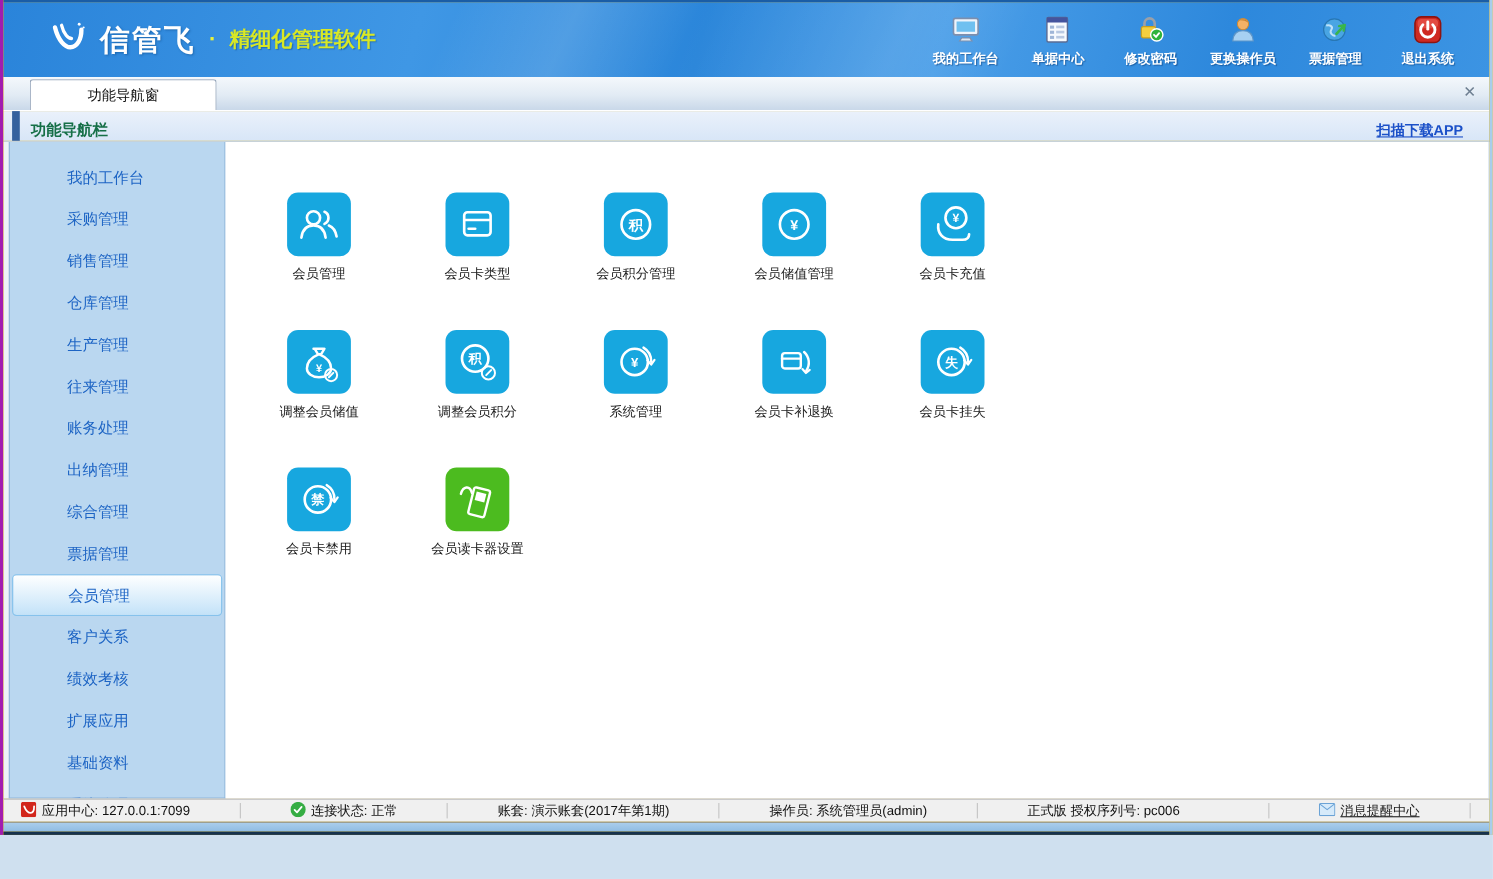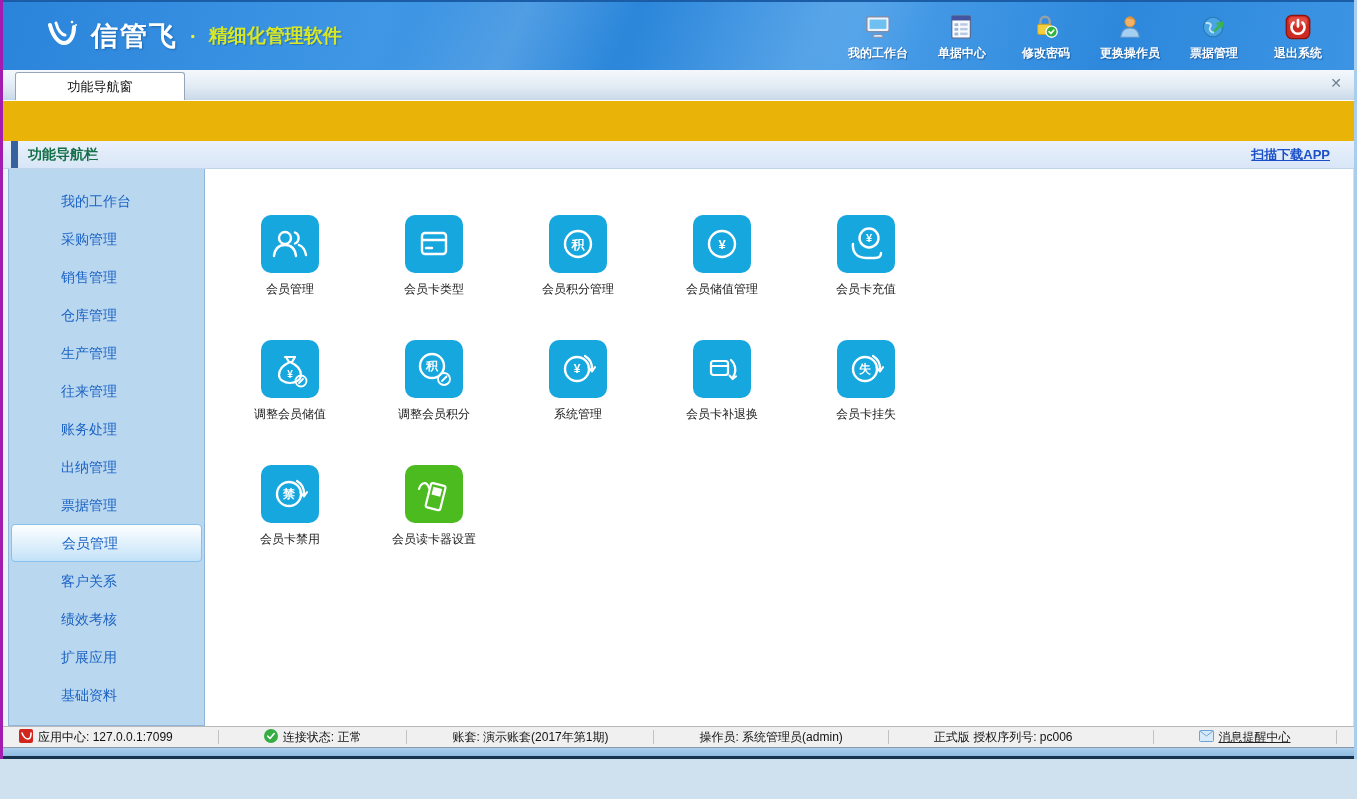--- a/index.html
+++ b/index.html
@@ -24,7 +24,7 @@
 
   
   .tabstrip { height:31px; flex:none; background:linear-gradient(#f4f8fc 0%,#e2ebf4 55%,#c9d8e9 100%); position:relative; display:flex; align-items:flex-end; border-bottom:1px solid #fff; }
-  .tab { margin-left:12px; width:170px; height:28px; background:#fff; border:1px solid #96a5ba; border-bottom:none; border-radius:3px 3px 0 0; display:flex; align-items:center; justify-content:center; font-size:13px; color:#111; cursor:pointer; }
+  .tab { margin-left:24px; width:170px; height:28px; background:#fff; border:1px solid #96a5ba; border-bottom:none; border-radius:3px 3px 0 0; display:flex; align-items:center; justify-content:center; font-size:13px; color:#111; cursor:pointer; }
   .tab-close { position:absolute; right:12px; top:6px; font-size:14px; color:#6e7f91; cursor:pointer; line-height:1; }
 
   

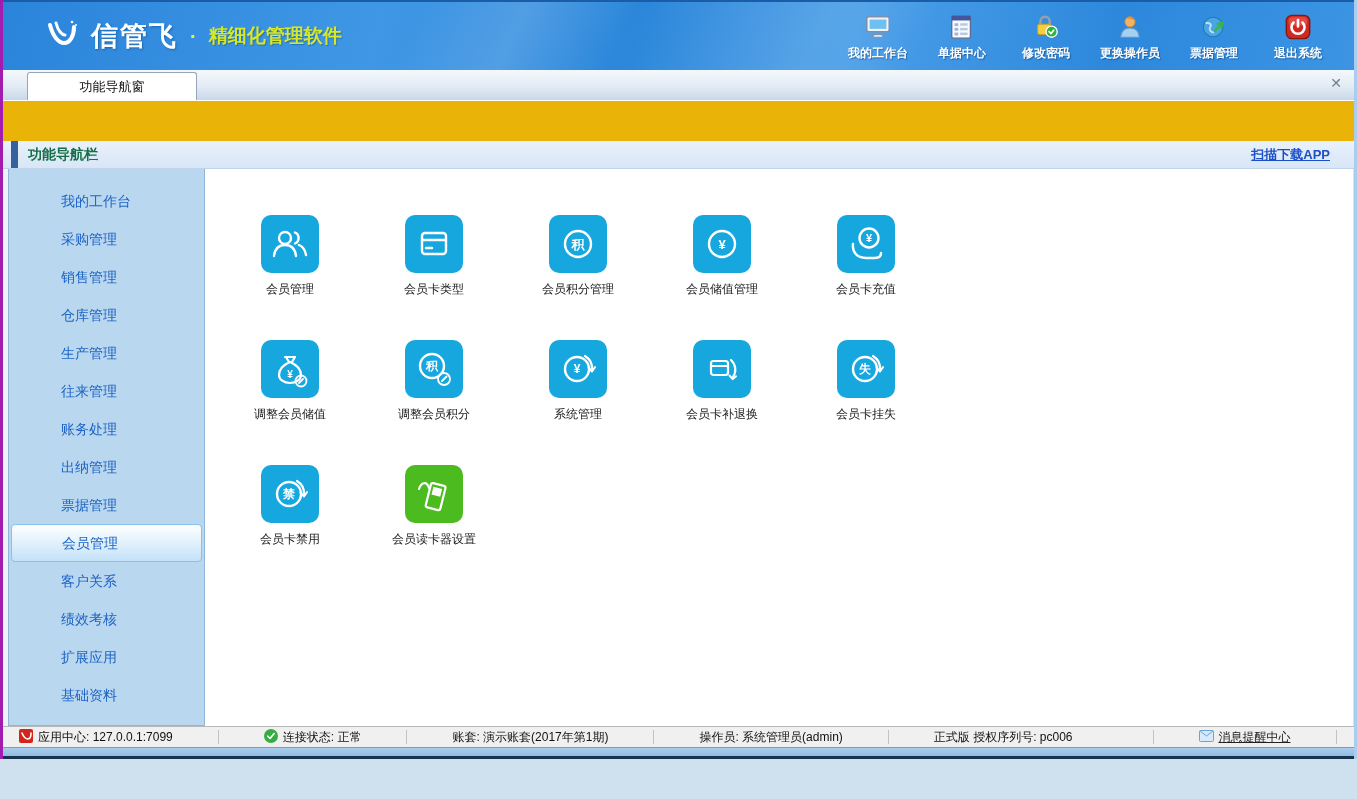--- a/index.html
+++ b/index.html
@@ -28,7 +28,7 @@
   .tab-close { position:absolute; right:12px; top:6px; font-size:14px; color:#6e7f91; cursor:pointer; line-height:1; }
 
   
-  .sec-header { height:28px; flex:none; background:linear-gradient(#eaf1fb,#d8e6f7); display:flex; align-items:center; position:relative; border-bottom:1px solid #c2d4ea;margin-top:40px; }
+  .sec-header { height:28px; flex:none; background:linear-gradient(#eaf1fb,#d8e6f7); display:flex; align-items:flex-end; position:relative; border-bottom:1px solid #c2d4ea; }
   .sec-accent { width:7px; height:100%; background:#35619e; margin-left:8px; flex:none; }
   .sec-title { margin-left:10px; font-size:14px; font-weight:bold; color:#156f47; }
   .sec-link { position:absolute; right:24px; font-size:13px; font-weight:bold; color:#1b50c8; text-decoration:underline; cursor:pointer; }

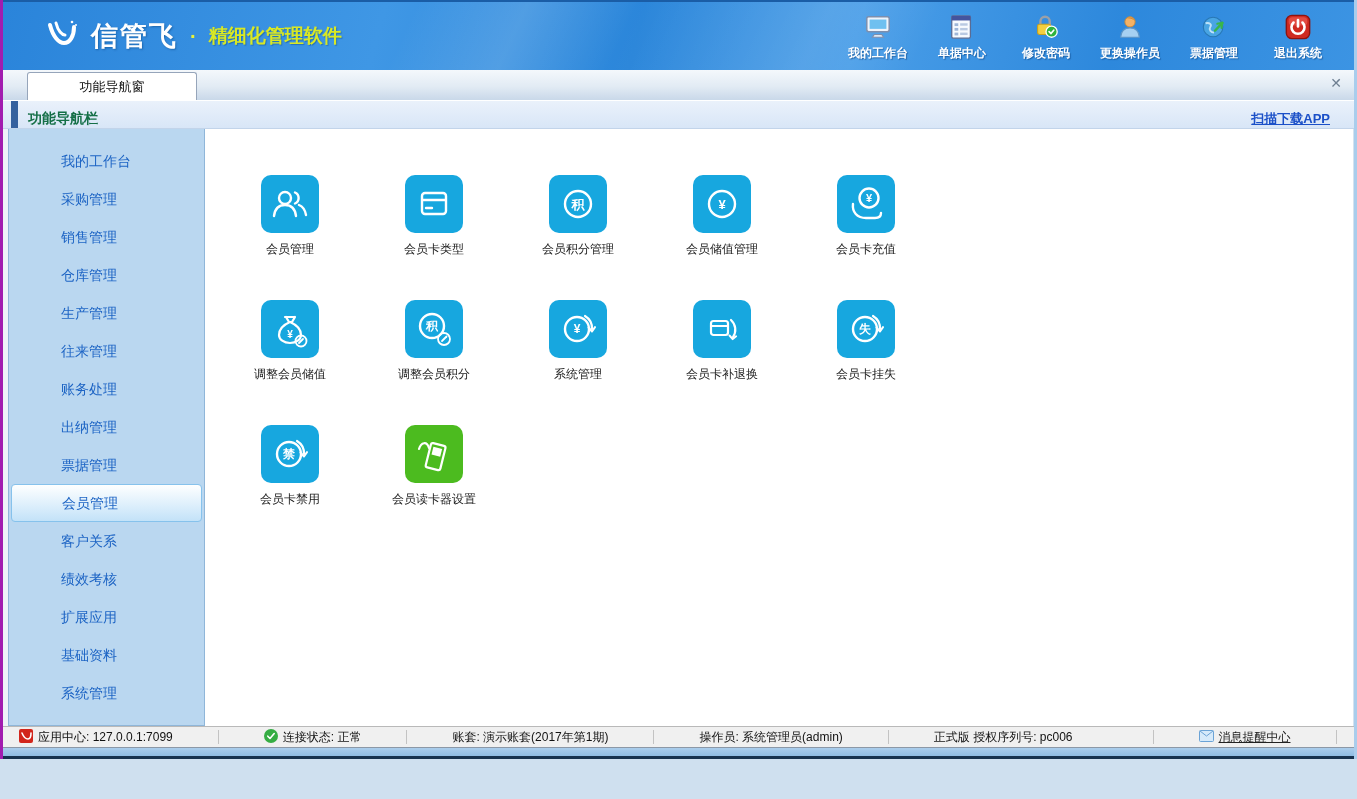--- a/index.html
+++ b/index.html
@@ -205,6 +205,9 @@
           <span>出纳管理</span>
         </div>
 
+        <div class="side-item">
+          <span>综合管理</span>
+        </div>
 
         <div class="side-item">
           <span>票据管理</span>

